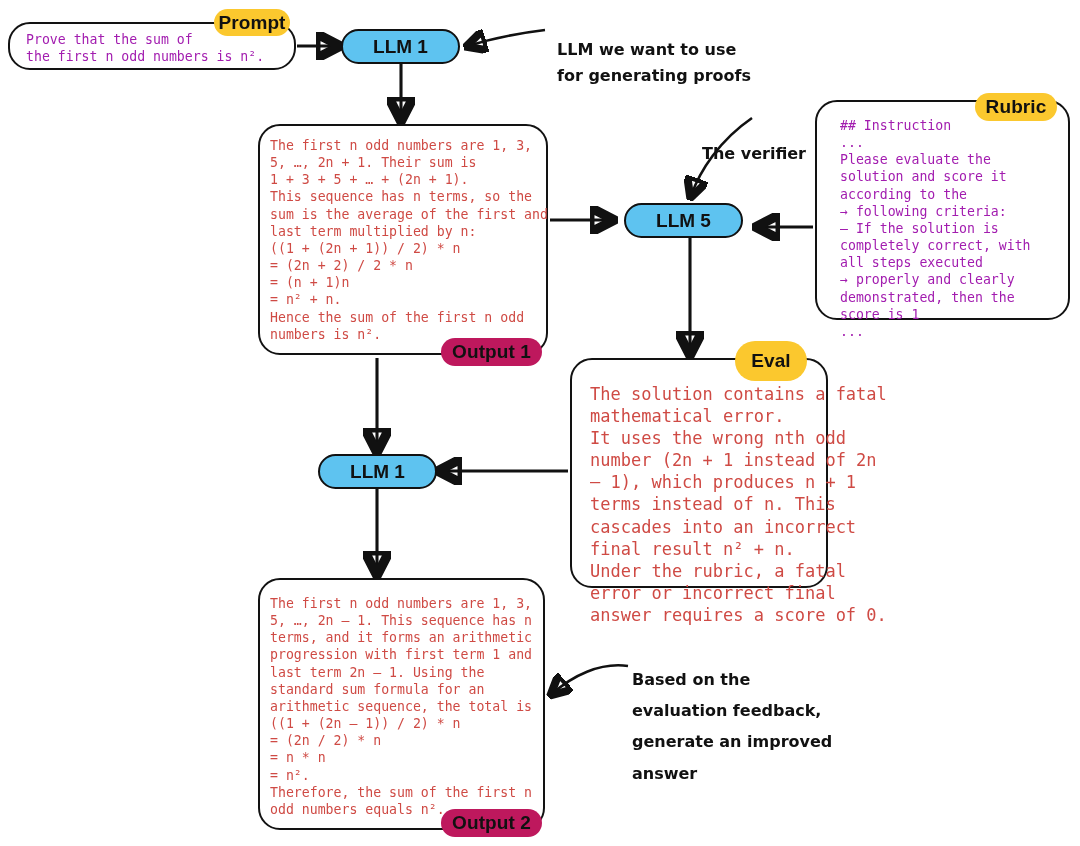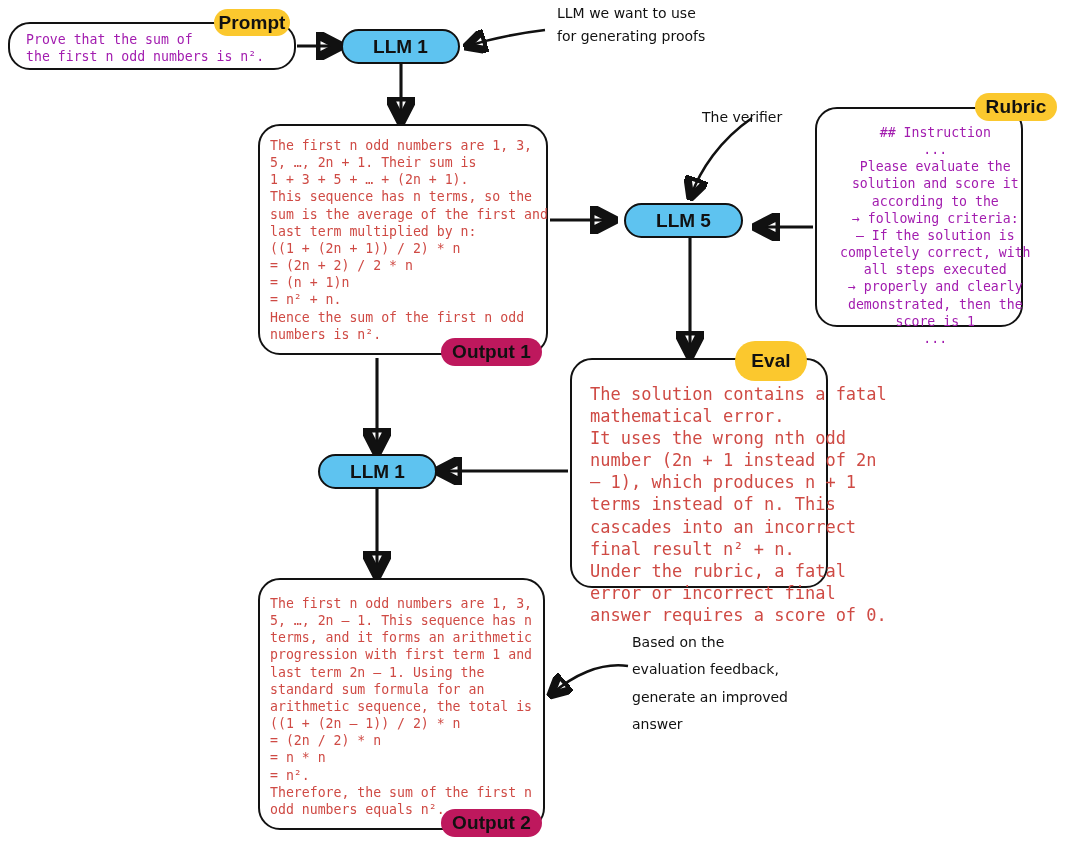--- a/index.html
+++ b/index.html
@@ -50,11 +50,12 @@
   .note{
     position:absolute;
     font-family:"DejaVu Sans","Liberation Sans",sans-serif;
-    font-weight:normal;
-    font-size:14px;
+    font-weight:bold;
+    font-size:16px;
     color:#111111;
     line-height:1.62;
     z-index:8;
+    margin-top:35px;
   }
 
   

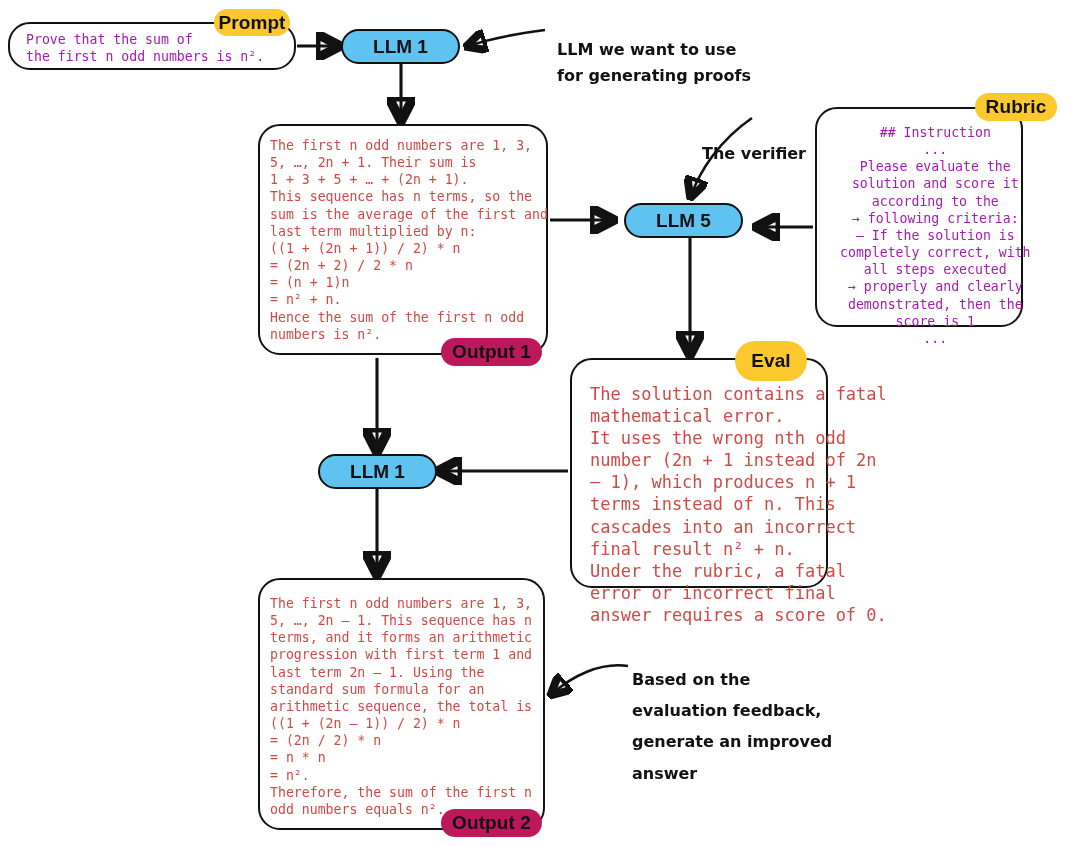--- a/index.html
+++ b/index.html
@@ -131,7 +131,7 @@
 numbers is n².</div>
   </div>
 
-  <div class="card" style="left:815px;top:107px;width:208px;height:220px;text-align:center;">
+  <div class="card" style="left:815px;top:100px;width:255px;height:220px;">
     <div class="body txt-blue" style="position:absolute;left:23px;top:15px;font-size:13.2px;">## Instruction
 ...
 Please evaluate the

